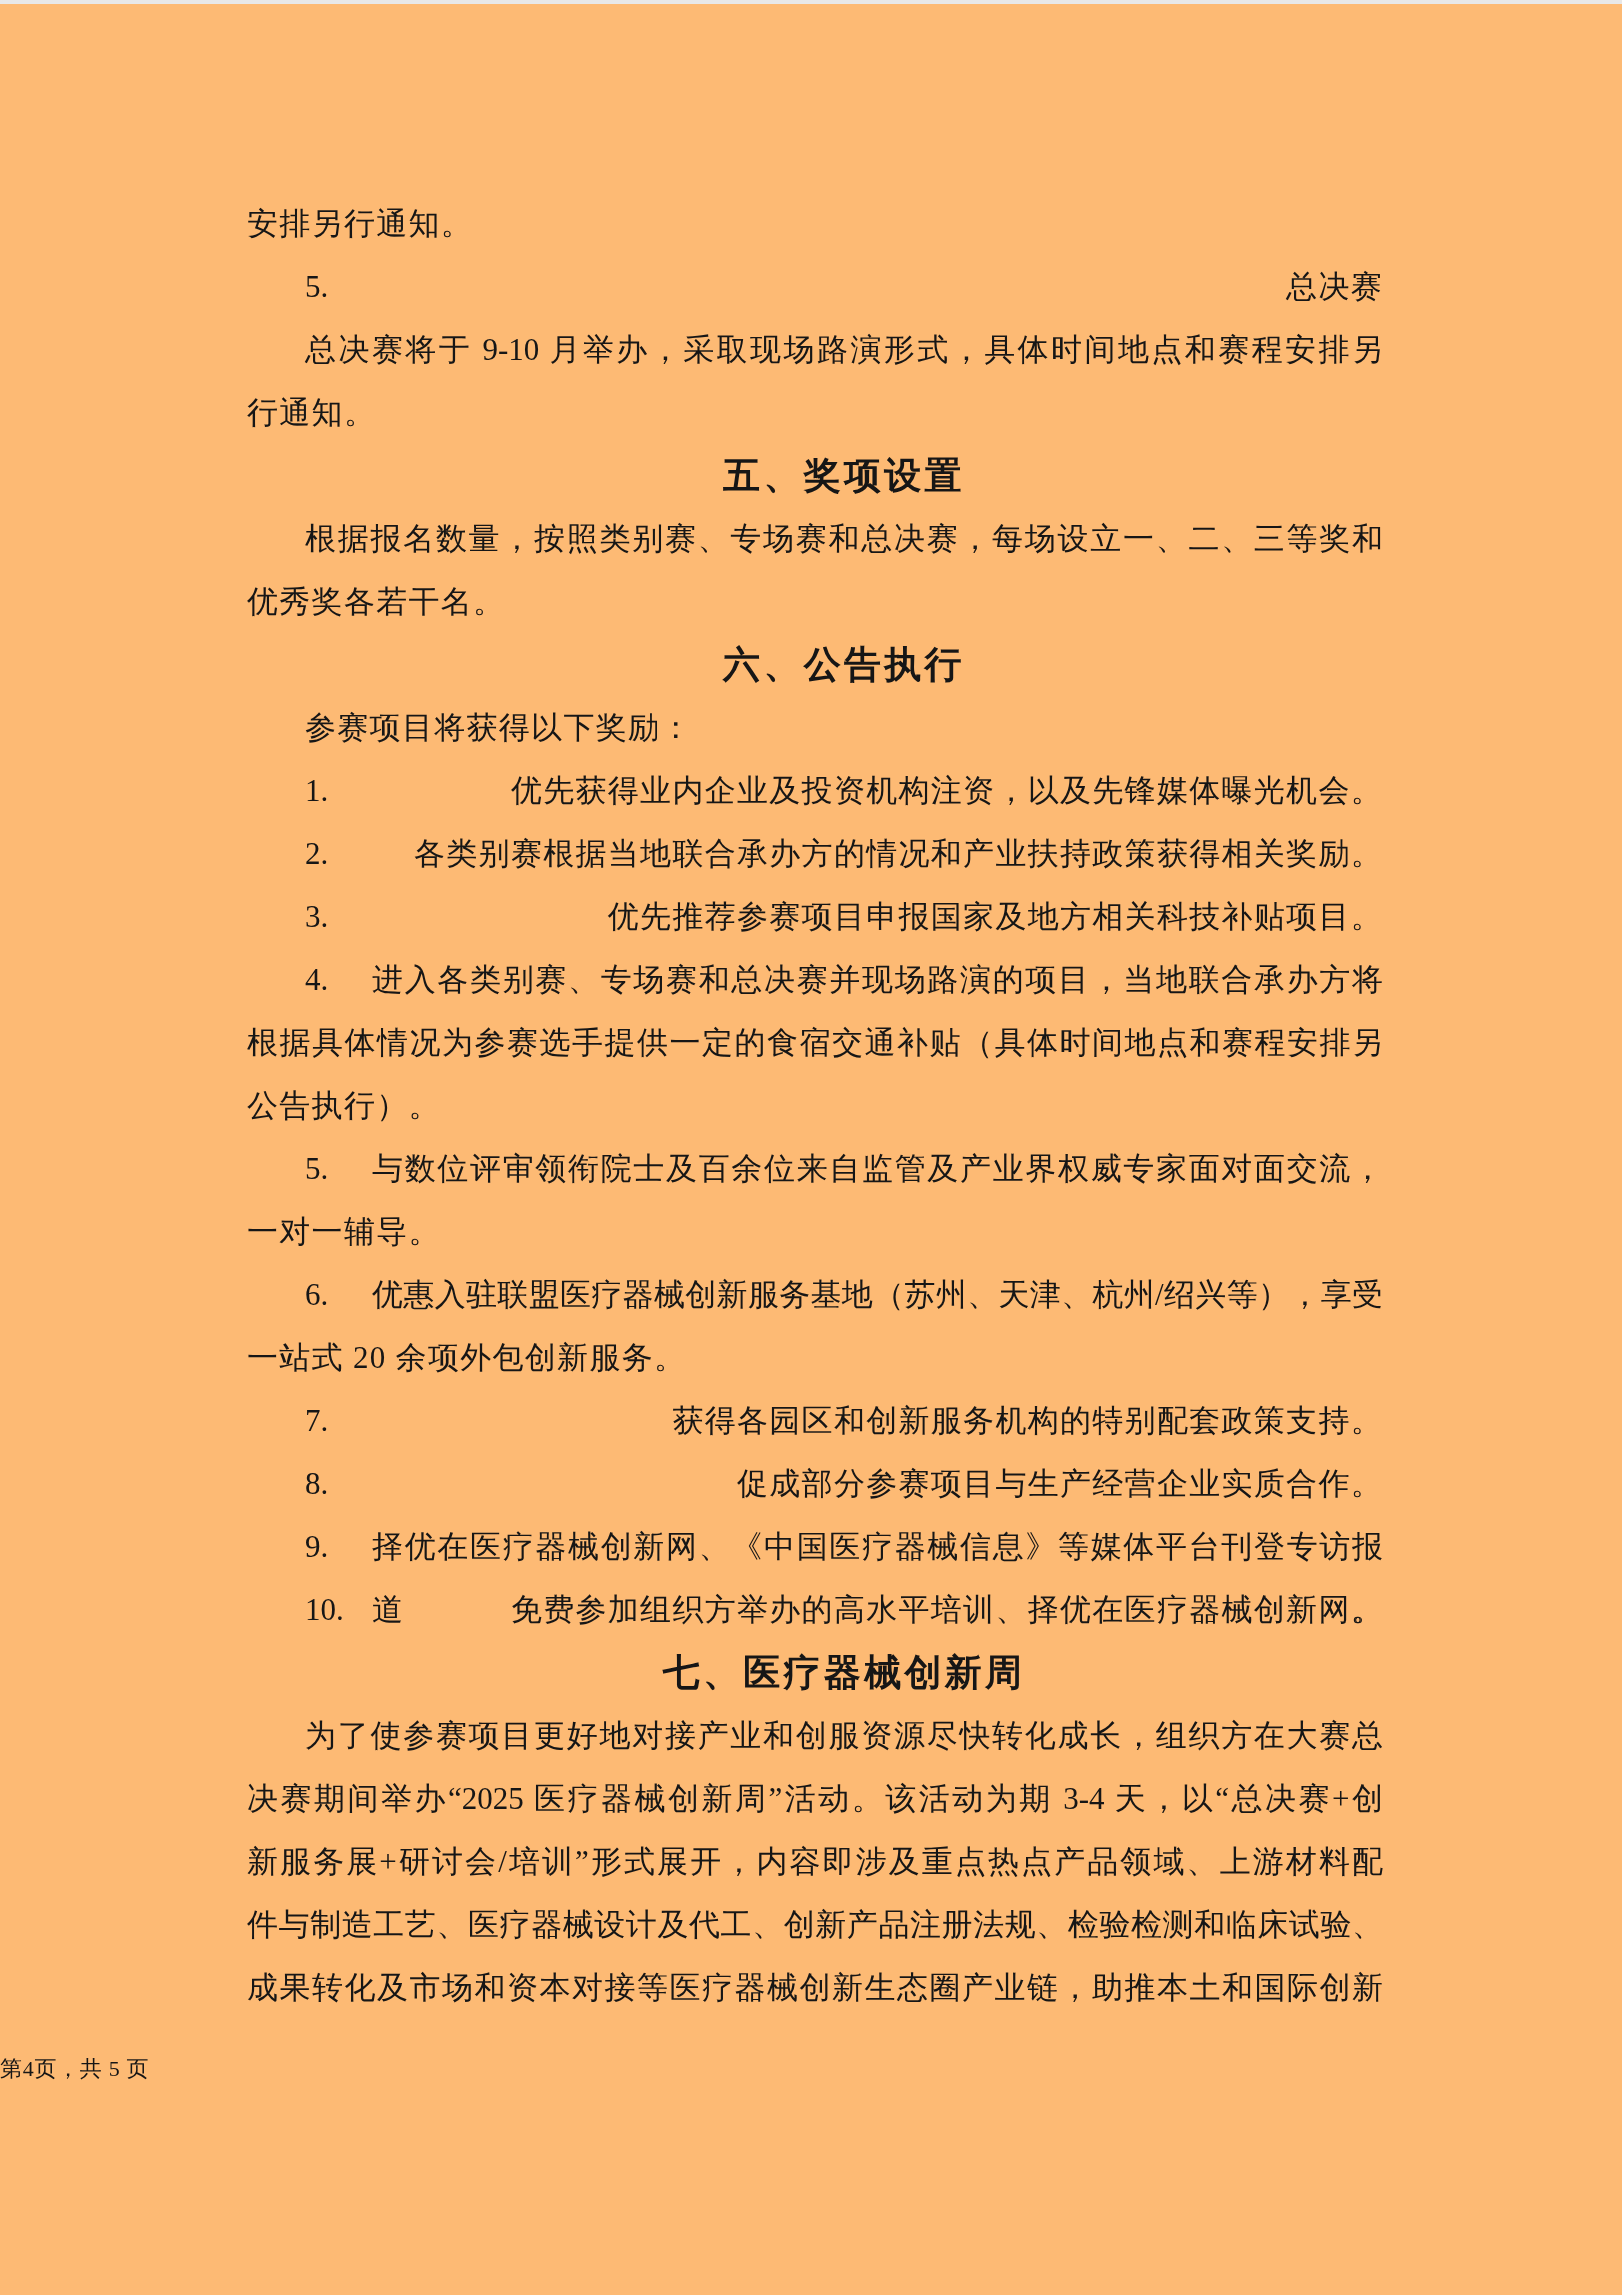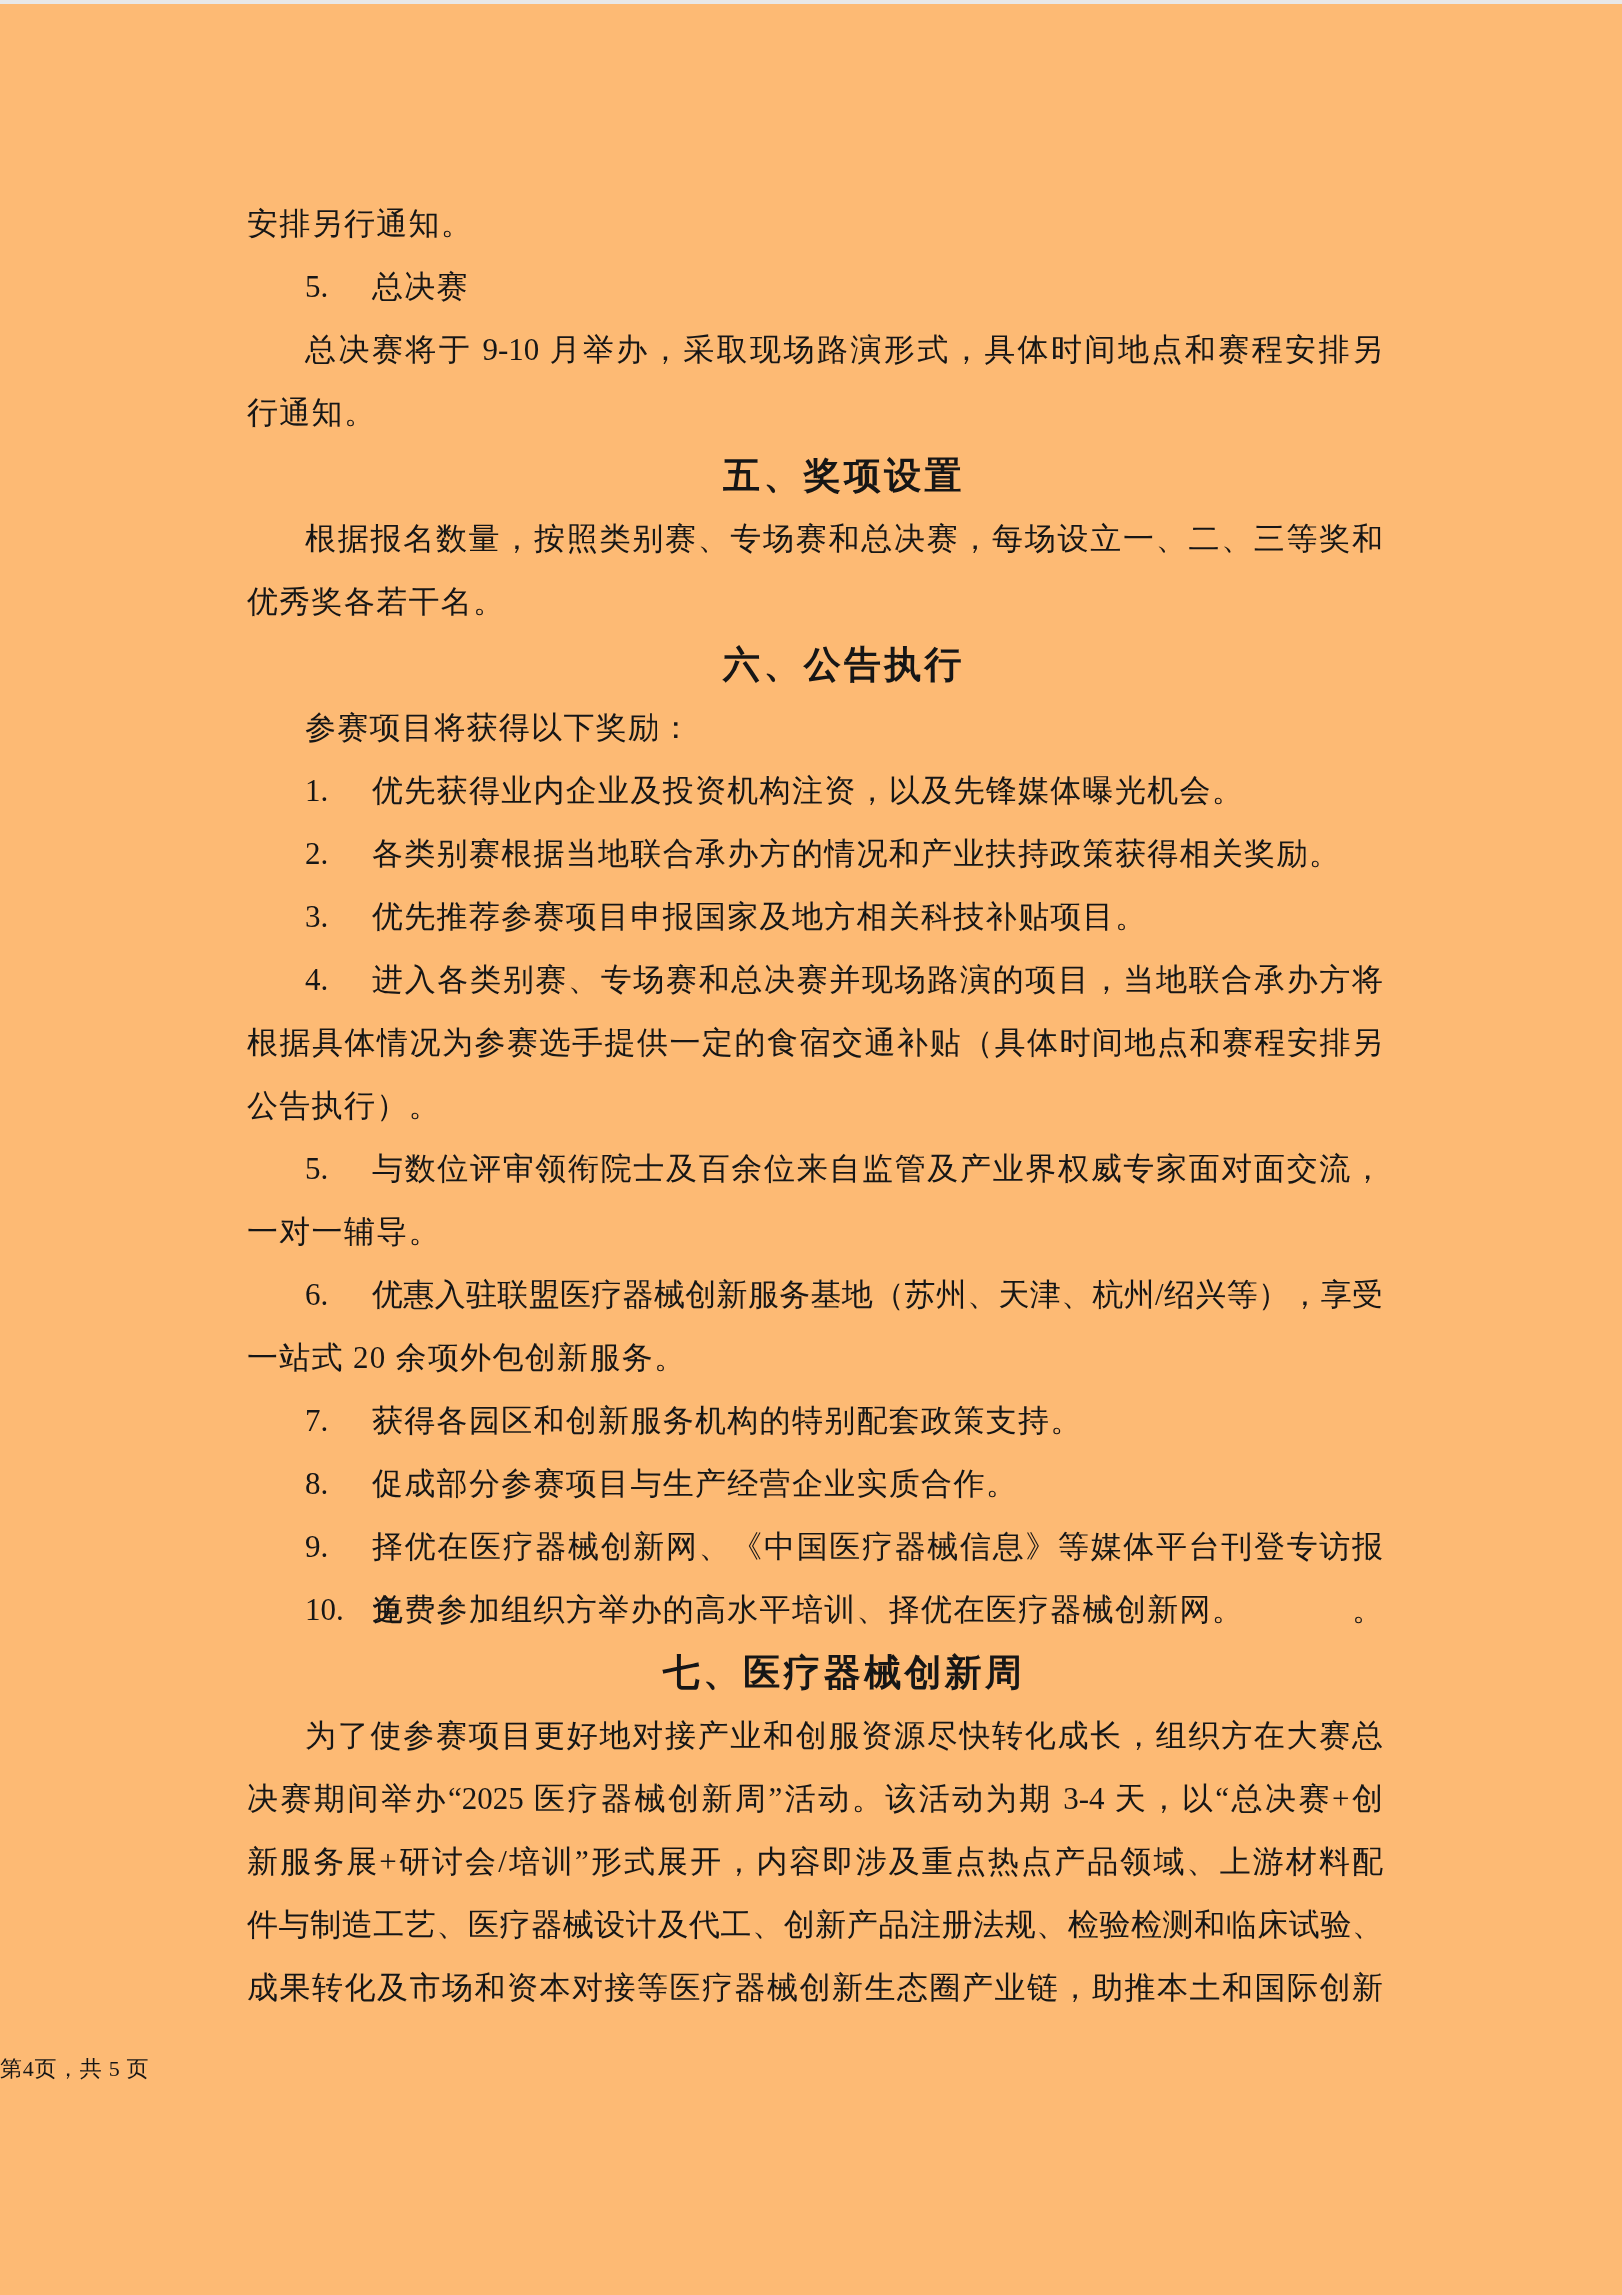--- a/index.html
+++ b/index.html
@@ -49,7 +49,7 @@
     margin-left:58px;
     letter-spacing:0;
   }
-  .line.item .itext { flex:1; }
+  .line.item .itext { flex:1;text-align:right; }
   .line.item.fill .itext {
     display:block;
     text-align:justify;

